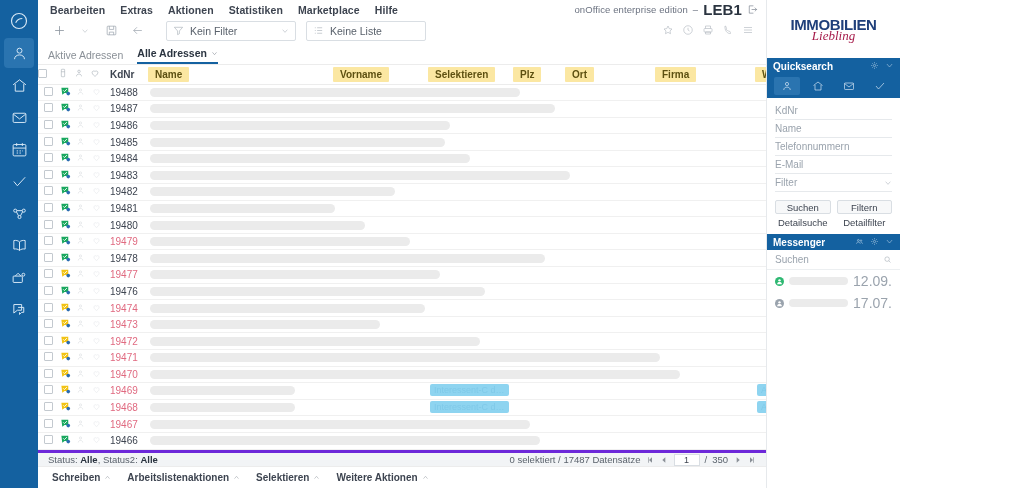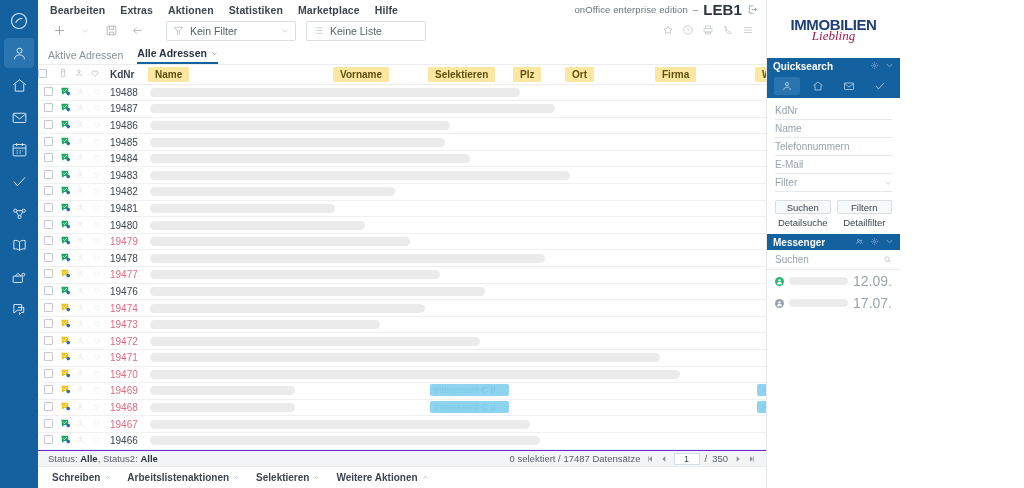--- a/index.html
+++ b/index.html
@@ -98,7 +98,7 @@
 
   
   .statusbar{
-    height:16px;background:#f2f4f6;border-top:1px solid #6d28d9;
+    height:16px;background:#f2f4f6;border-top:3px solid #6d28d9;
     display:flex;align-items:center;padding:0 10px;font-size:9.5px;color:#5a626c;
   }
   .statusbar b{color:#2b3440;}

